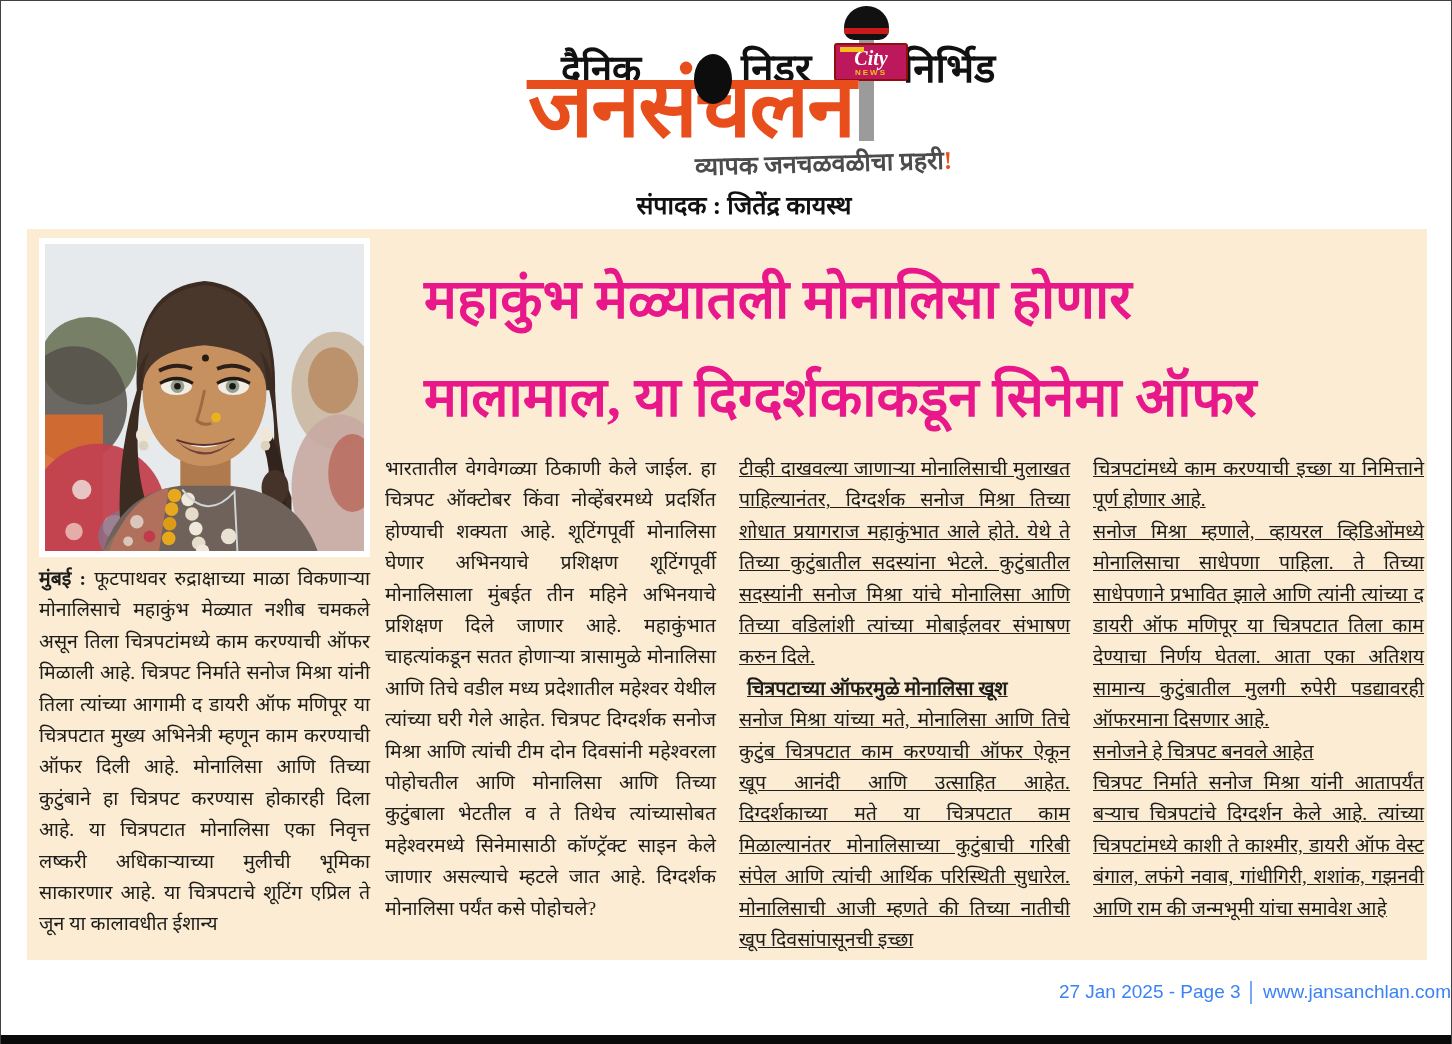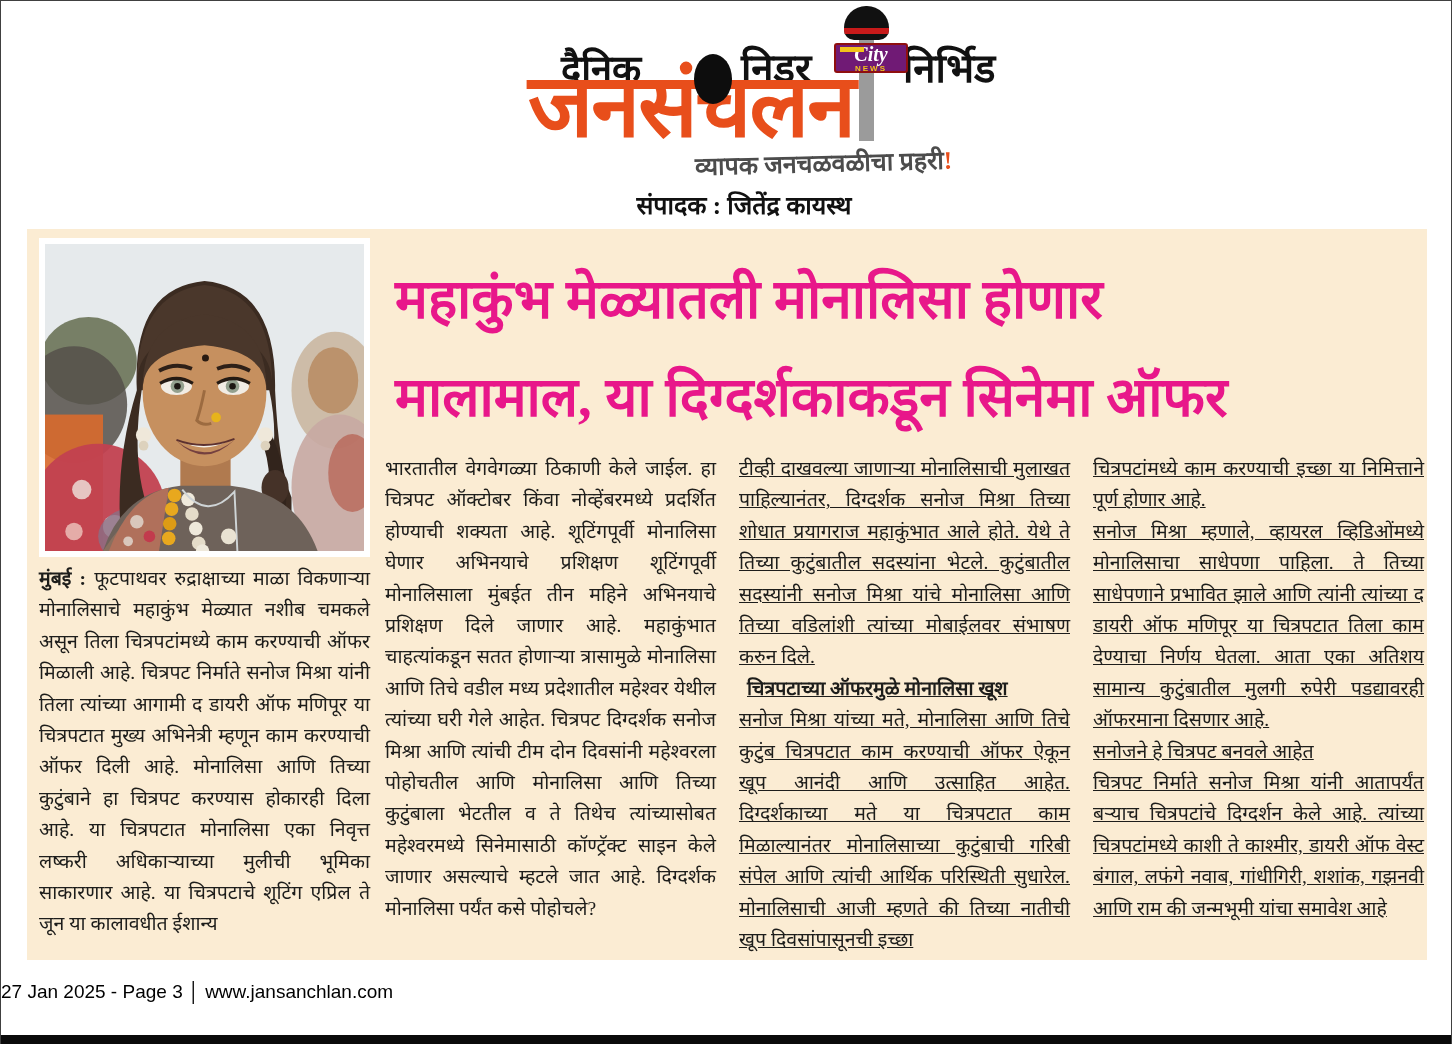--- a/index.html
+++ b/index.html
@@ -43,8 +43,8 @@
   }
   .mic-head .stripe { position:absolute; left:0; bottom:6px; width:100%; height:6px; background:#c81a1a; }
   .mic-badge {
-    position:absolute; left:833px; top:42px; width:74px; height:30px;
-    background:#701a75; border:2px solid #8f0f0f; border-radius:3px;
+    position:absolute; left:833px; top:42px; width:74px; height:38px;
+    background:#be185d; border:2px solid #8f0f0f; border-radius:3px;
     display:flex; flex-direction:column; align-items:center; justify-content:center;
   }
   .mic-badge .badge-top { position:absolute; top:2px; left:4px; width:24px; height:5px; background:#f2c21a; }

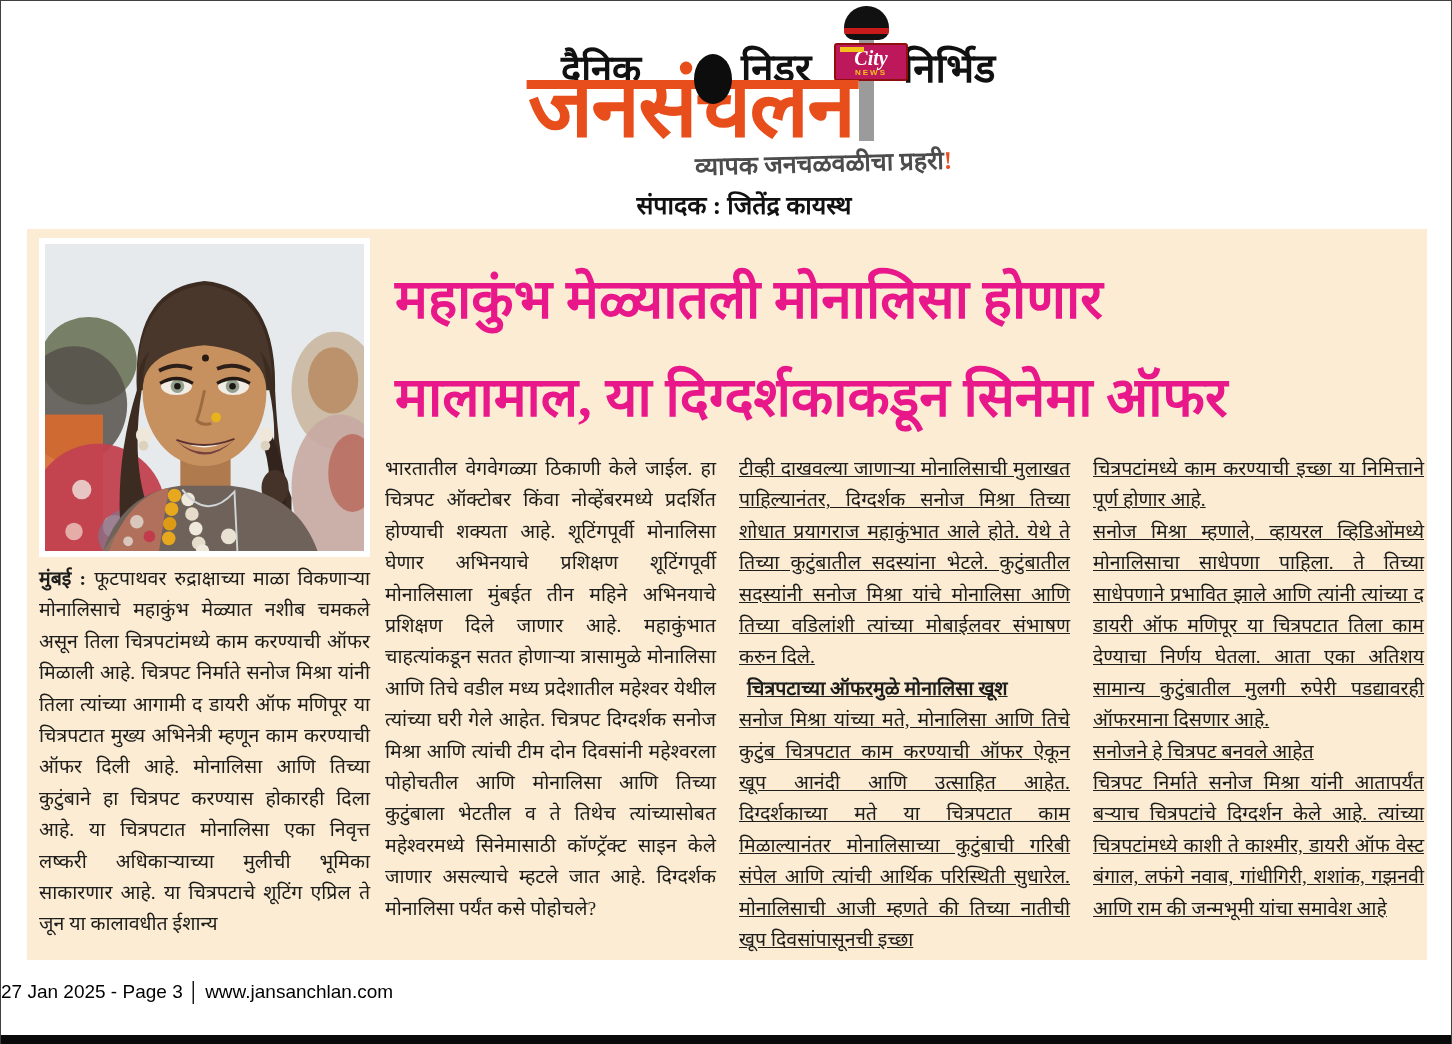--- a/index.html
+++ b/index.html
@@ -81,7 +81,7 @@
   .photo-frame svg { width:100%; height:100%; display:block; }
 
   .headline { position:absolute; left:368px; top:22px; width:1020px; color:#e8178a; font-weight:bold; }
-  .headline .hl-line { font-size:55px; line-height:98px; white-space:nowrap; }
+  .headline .hl-line { font-size:55px; line-height:98px; white-space:nowrap;margin-left:29px; }
 
   .col {
     position:absolute; width:331px;

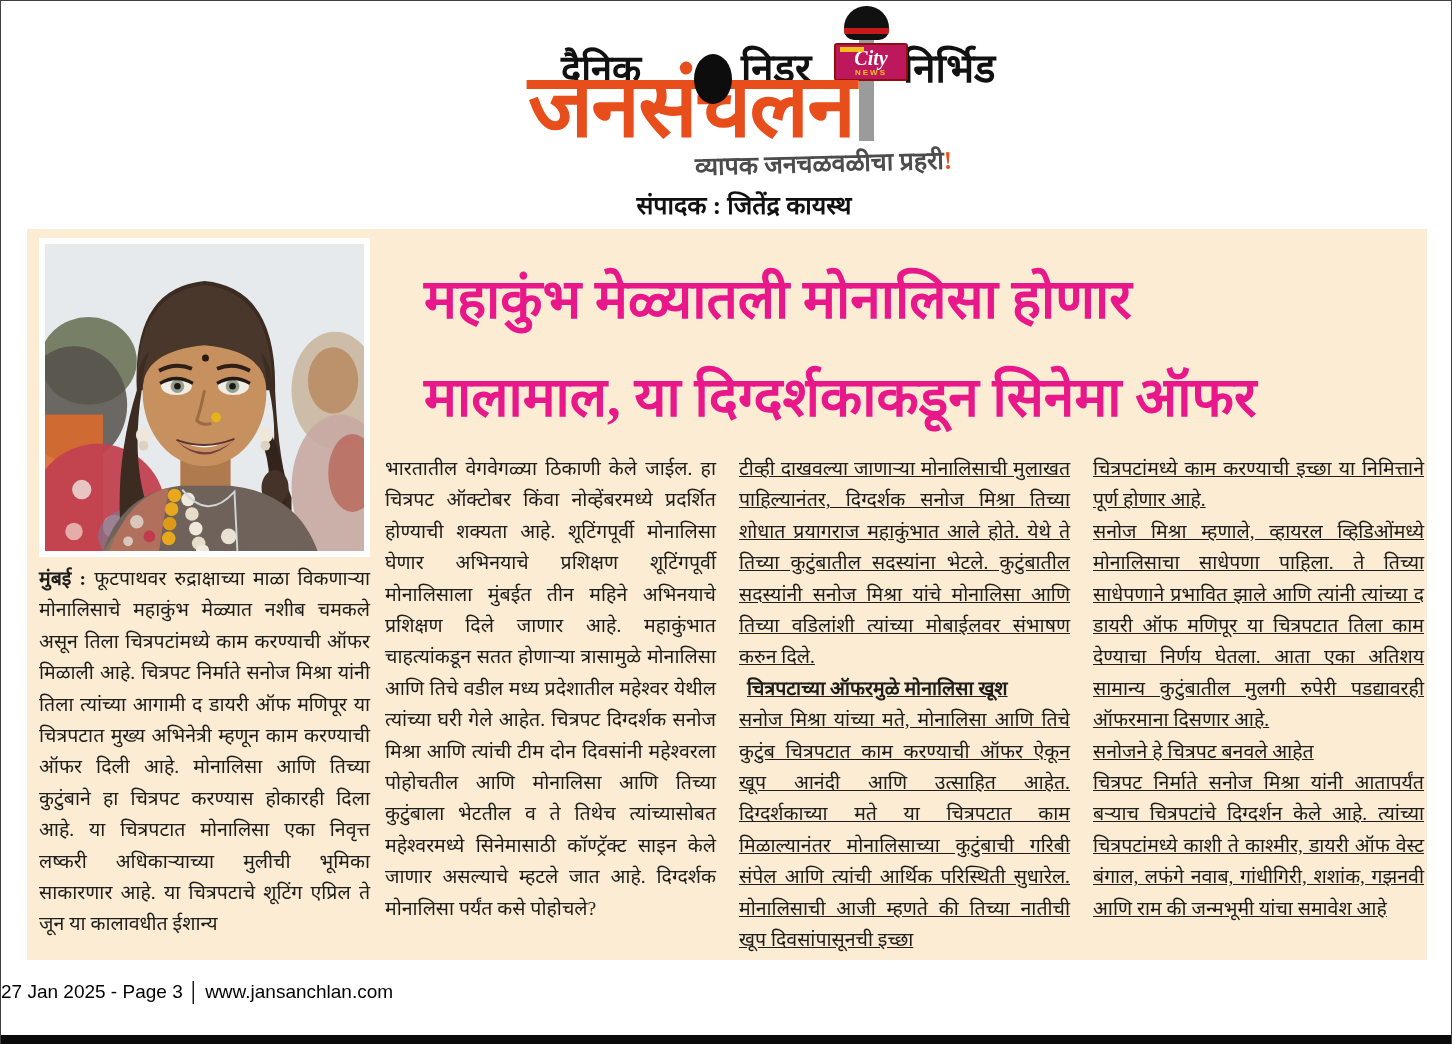--- a/index.html
+++ b/index.html
@@ -99,7 +99,7 @@
   
   .footer-line1 {
     position:absolute; left:0; top:980px; width:100%;
-    text-align:left; font-size:19px; color:#000000;
+    text-align:right; font-size:19px; color:#3b82f6;
     font-family:"Liberation Sans", sans-serif;
   }
   .footer-line2 {

